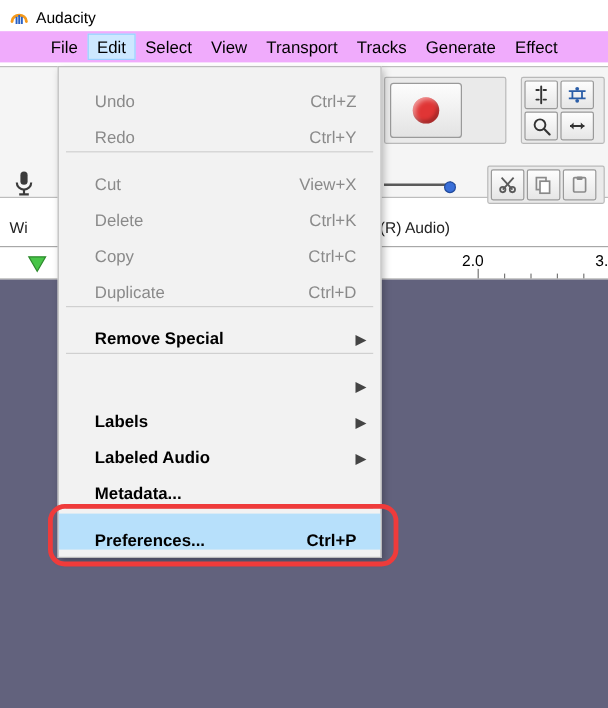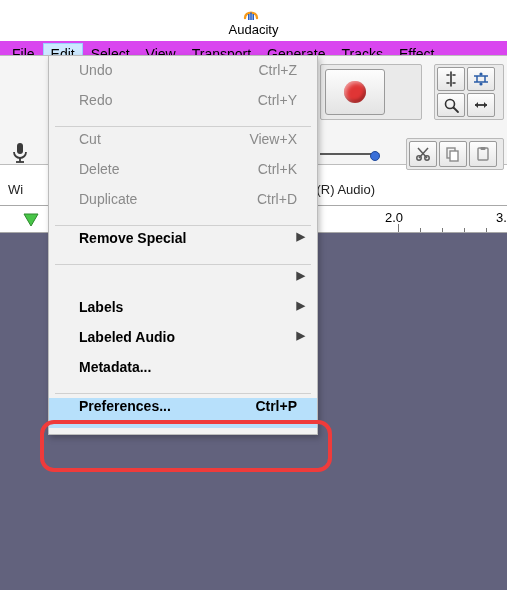--- a/index.html
+++ b/index.html
@@ -6,7 +6,7 @@
   body { width: 507px; height: 590px; background: #fff; overflow: hidden; position: relative; font-size: 14px; color: #000; }
 
   
-  .title-bar { display:flex; align-items:center; padding: 6px 8px 4px 8px; background:#fff;flex-direction:column; }
+  .title-bar { display:flex; align-items:center; padding: 6px 8px 4px 8px; background:#fff; }
   .app-icon { width:16px; height:16px; margin-right:6px; }
   .title-text { font-size: 13px; }
 

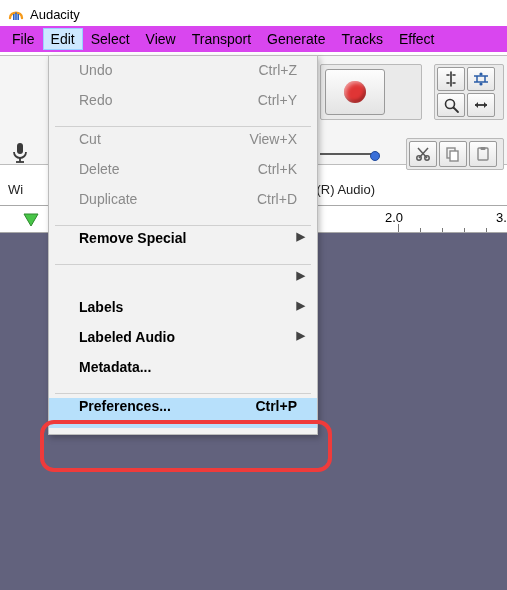--- a/index.html
+++ b/index.html
@@ -11,7 +11,7 @@
   .title-text { font-size: 13px; }
 
   
-  .menu-bar { display:flex; padding: 2px 4px; background:#d946ef; }
+  .menu-bar { display:flex; padding: 2px 4px; background:#f0abfc;justify-content:center; }
   .menu-item { padding: 3px 8px; font-size: 14px; cursor: default; }
   .menu-item.open { background:#cde8ff; border:1px solid #99d1ff; padding:2px 7px; }
 

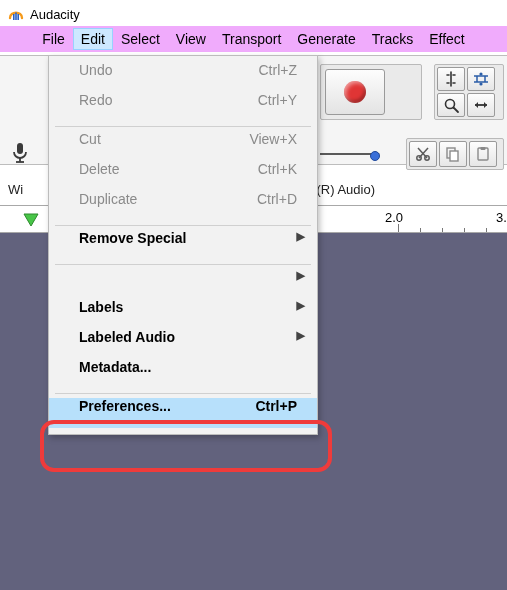--- a/index.html
+++ b/index.html
@@ -66,8 +66,8 @@
   <div class="menu-item">Select</div>
   <div class="menu-item">View</div>
   <div class="menu-item">Transport</div>
+  <div class="menu-item">Tracks</div>
   <div class="menu-item">Generate</div>
-  <div class="menu-item">Tracks</div>
   <div class="menu-item">Effect</div>
 </div>
 

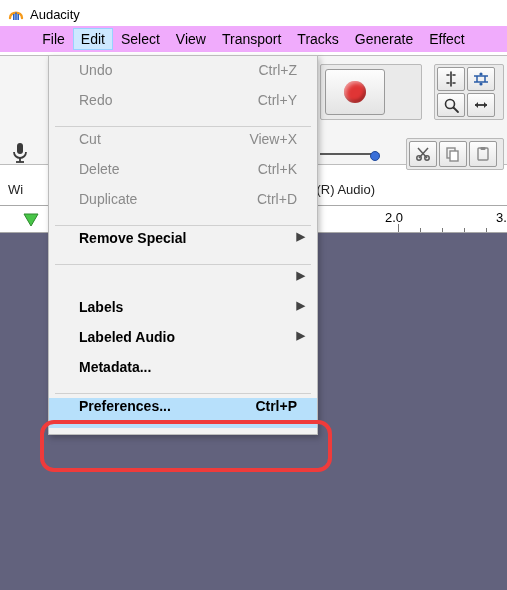--- a/index.html
+++ b/index.html
@@ -31,7 +31,7 @@
 
   
   .dropdown { position:absolute; left:48px; top:55px; width:270px; background:#f2f2f2; border:1px solid #bcbcbc; box-shadow:2px 3px 6px rgba(0,0,0,0.25); padding:6px 0; z-index:50; font-size:14px;}
-  .dropdown .row { position:relative; height:30px; display:flex; align-items:flex-start; padding-left:30px; padding-right:12px;}
+  .dropdown .row { position:relative; height:30px; display:flex; align-items:flex-end; padding-left:30px; padding-right:12px;}
   .dropdown .row.disabled { color:#8a8a8a; }
   .dropdown .row .shortcut { position:absolute; right:20px; color:inherit;}
   .dropdown .row.highlight { background:#b7e0fb; }

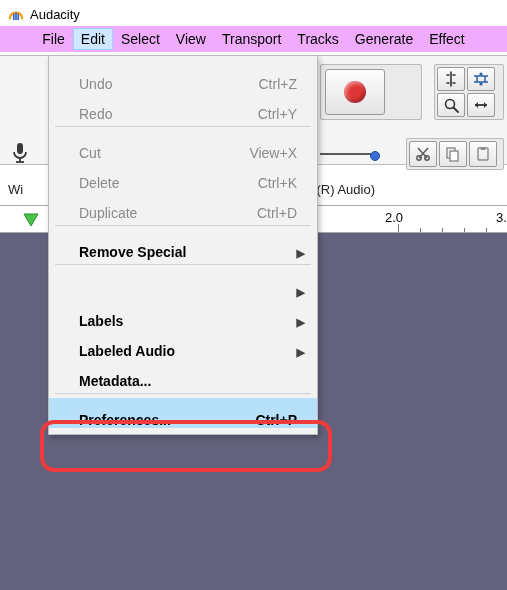--- a/index.html
+++ b/index.html
@@ -193,6 +193,10 @@
     <span class="shortcut">Ctrl+K</span>
   </div>
   <div class="row disabled">
+    <span>Copy</span>
+    <span class="shortcut">Ctrl+C</span>
+  </div>
+  <div class="row disabled">
     <span>Duplicate</span>
     <span class="shortcut">Ctrl+D</span>
   </div>

